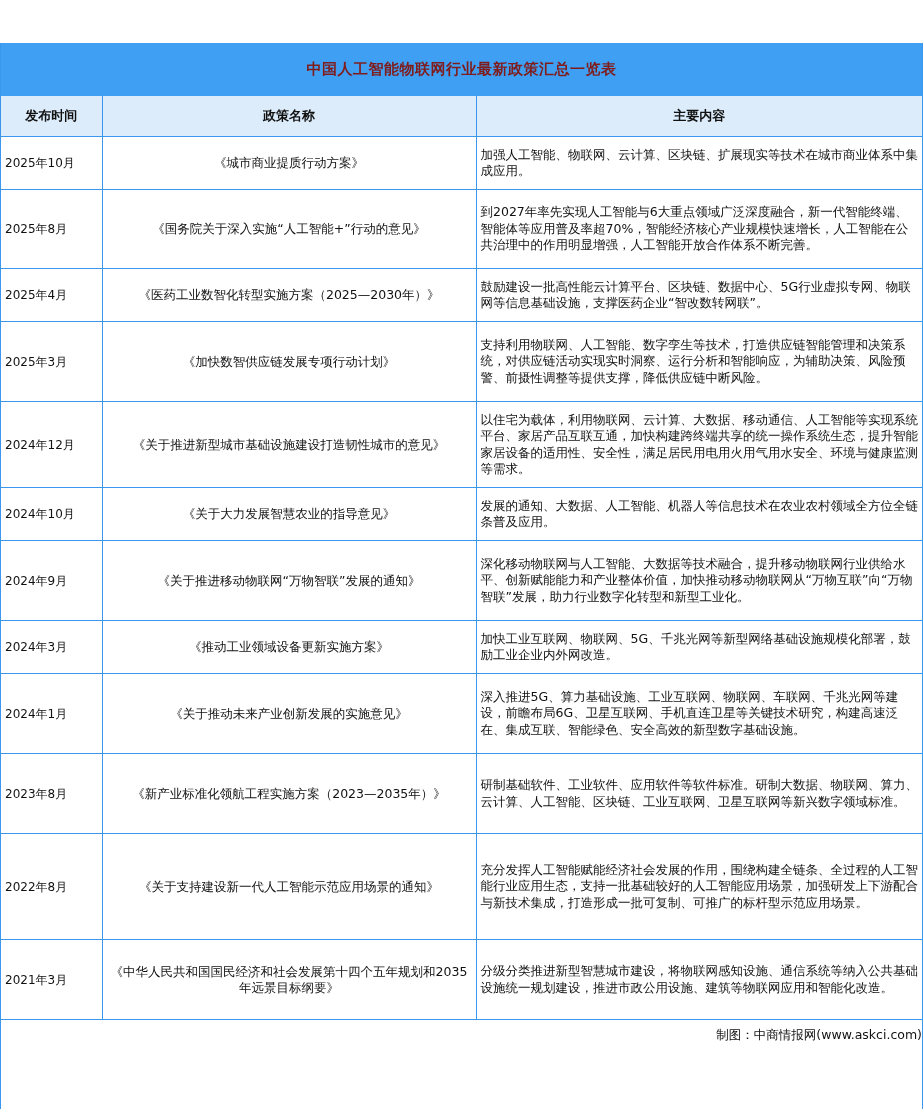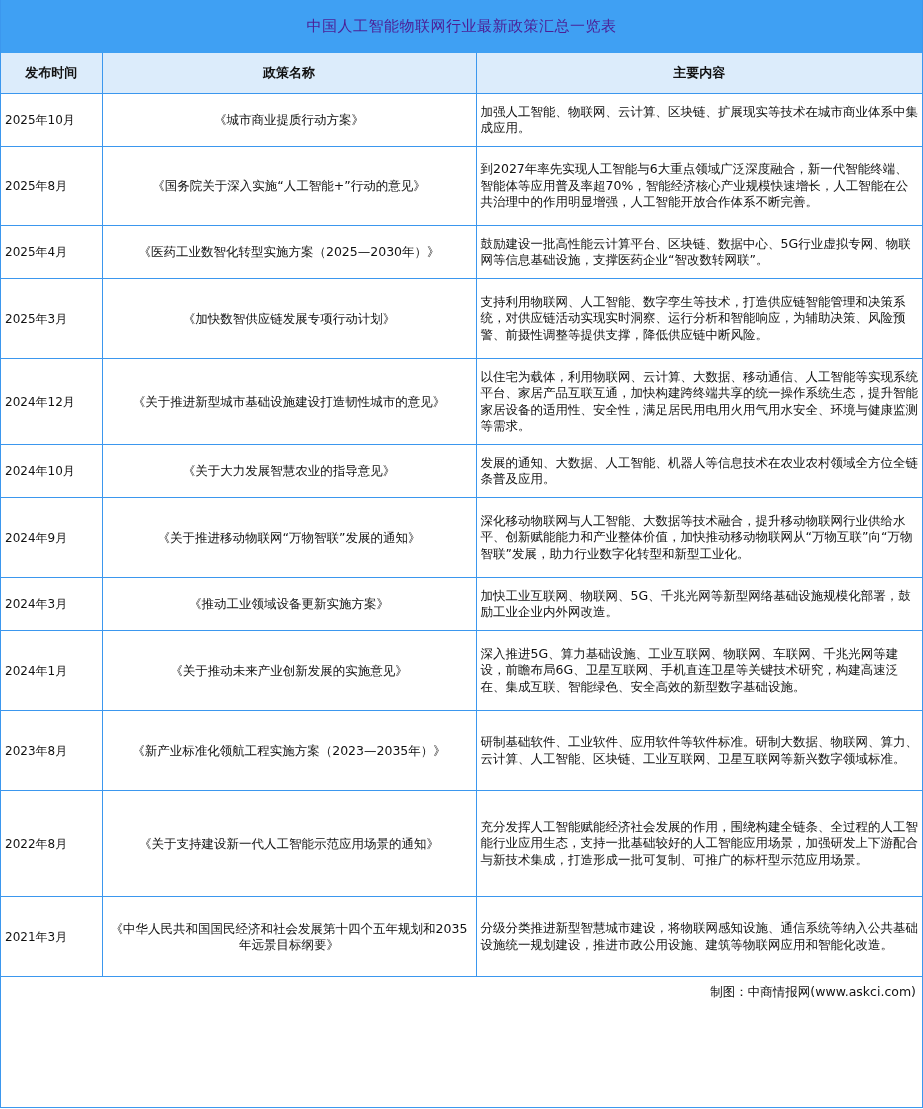--- a/index.html
+++ b/index.html
@@ -5,7 +5,7 @@
   html, body { margin: 0; padding: 0; background: #ffffff; }
   body { width: 923px; height: 1109px; overflow: hidden; font-family: "DejaVu Sans", "Liberation Sans", sans-serif; color: #111; }
   .frame { position: relative; width: 921px; height: 1107px; border: 1px solid #3b97ee; border-top: none; box-sizing: content-box; }
-  .title-bar { height: 53px; background: #3fa0f3; color: #4c1d95; display: flex; align-items: center; justify-content: center; font-size: 15px; font-weight: normal; letter-spacing: 0.5px; }
+  .title-bar { height: 53px; background: #3fa0f3; color: #7f1d1d; display: flex; align-items: center; justify-content: center; font-size: 15px; font-weight: bold; letter-spacing: 0.5px; margin-top: 43px; }
   table { border-collapse: collapse; width: 921px; table-layout: fixed; }
   col.c1 { width: 101px; } col.c2 { width: 374px; } col.c3 { width: 446px; }
   th, td { border: 1px solid #3b97ee; }

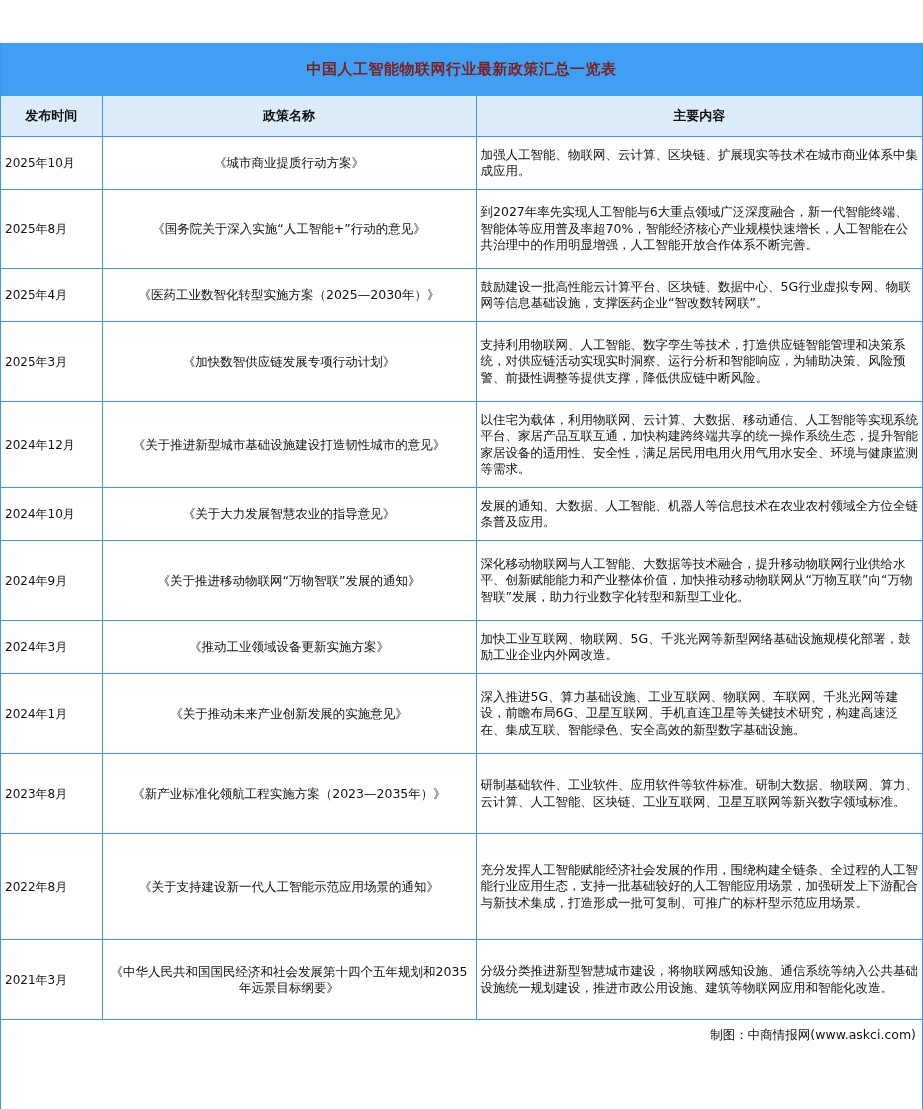--- a/index.html
+++ b/index.html
@@ -17,7 +17,7 @@
   td.date { text-align: left; }
   td.name { text-align: center; font-size: 12.5px; }
   td.content { text-align: left; font-size: 12.5px; line-height: 16.5px; }
-  .footer { height: 31px; display: flex; align-items: center; justify-content: flex-end; padding-right: 6px; font-size: 12.5px; }
+  .footer { height: 31px; display: flex; align-items: center; justify-content: flex-end; font-size: 12.5px; }
 </style>
 </head>
 <body>

